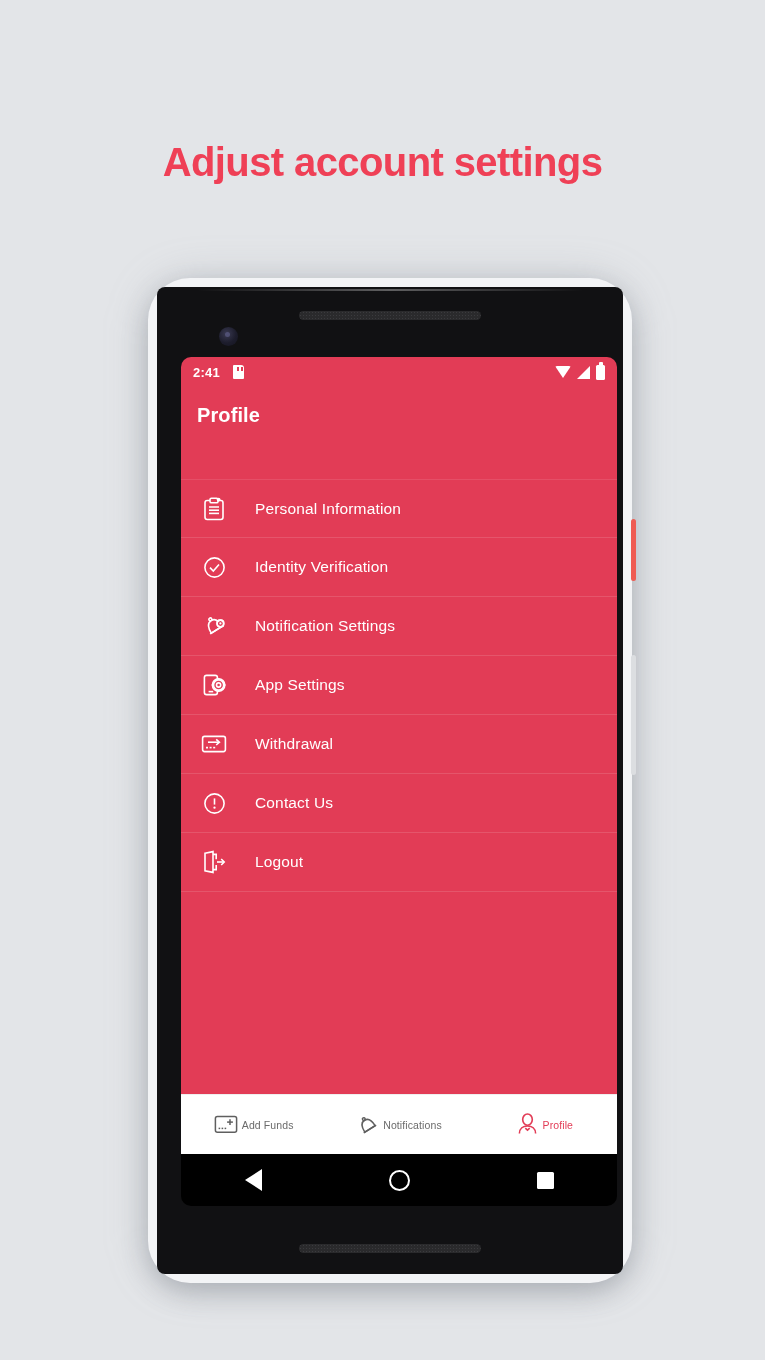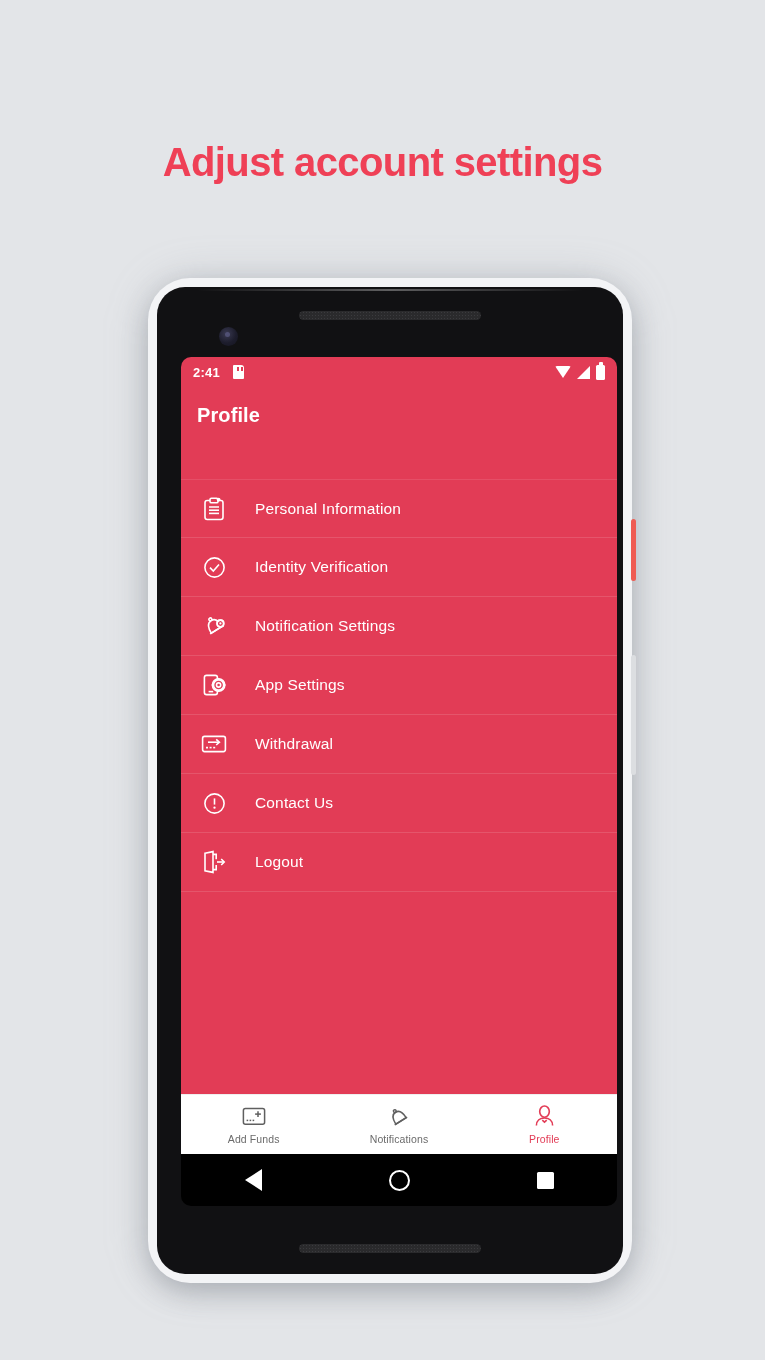--- a/index.html
+++ b/index.html
@@ -59,7 +59,7 @@
     top: 9px;
     width: 466px;
     height: 987px;
-    border-radius: 28px;
+    border-radius: 8px;
     background: #111113;
     overflow: hidden;
   }

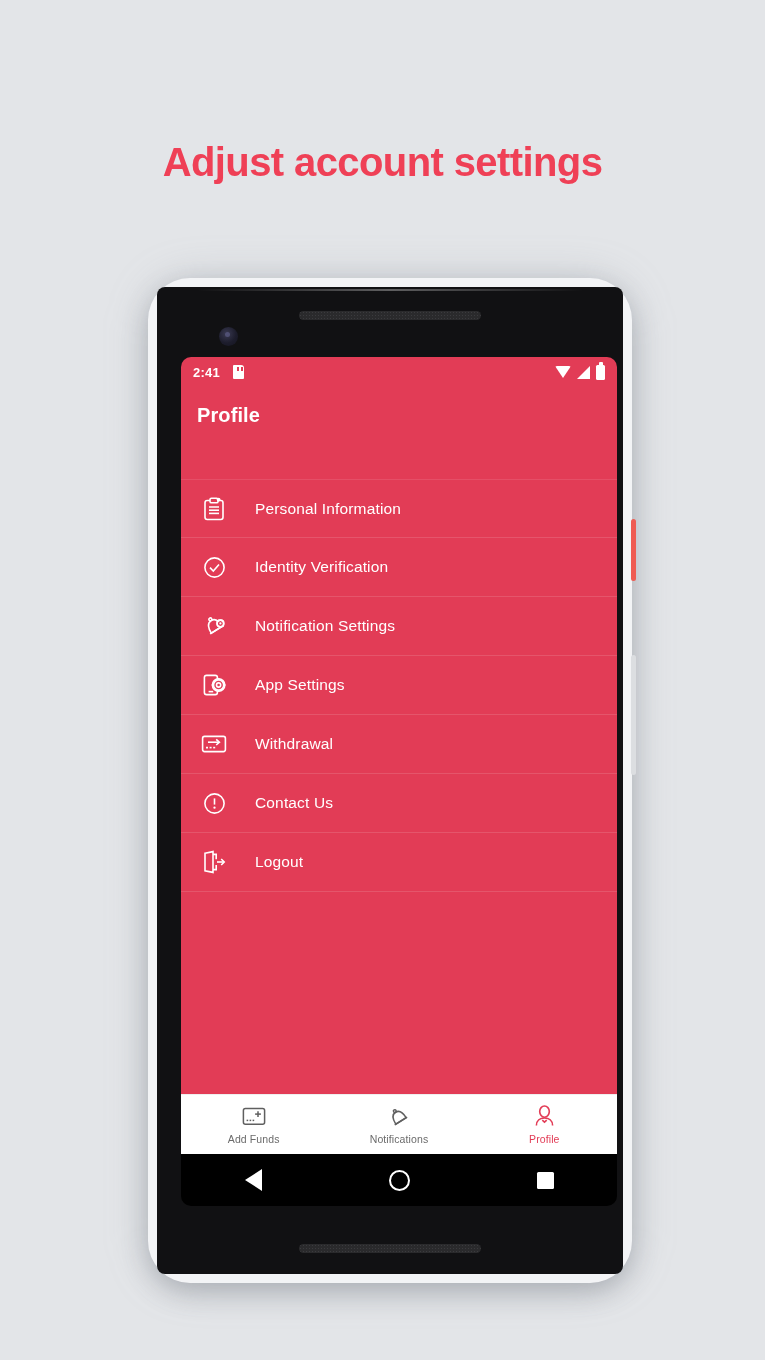--- a/index.html
+++ b/index.html
@@ -254,7 +254,7 @@
   .nav-item {
     flex: 1;
     display: flex;
-    flex-direction: column;
+    flex-direction: row;
     align-items: center;
     justify-content: center;
     gap: 4px;

